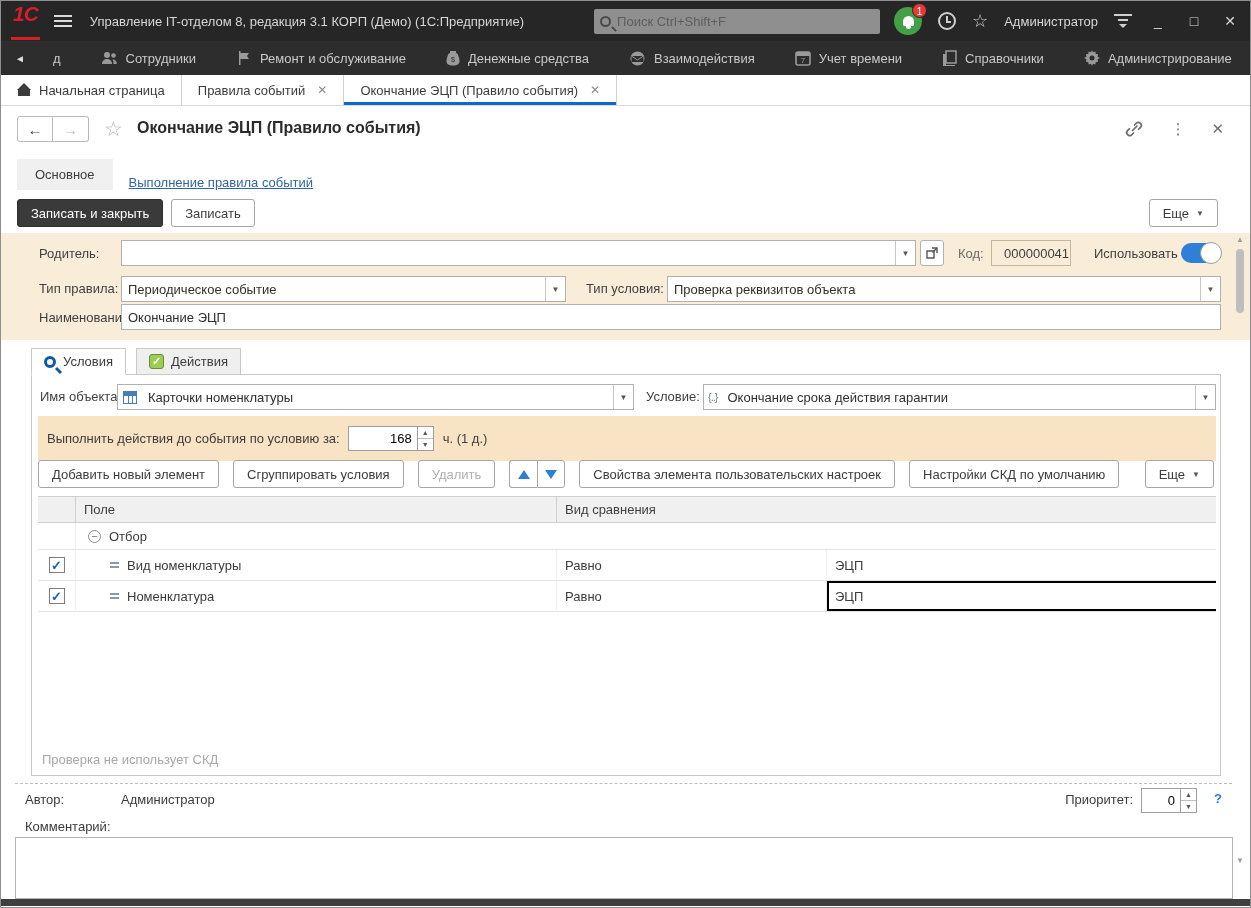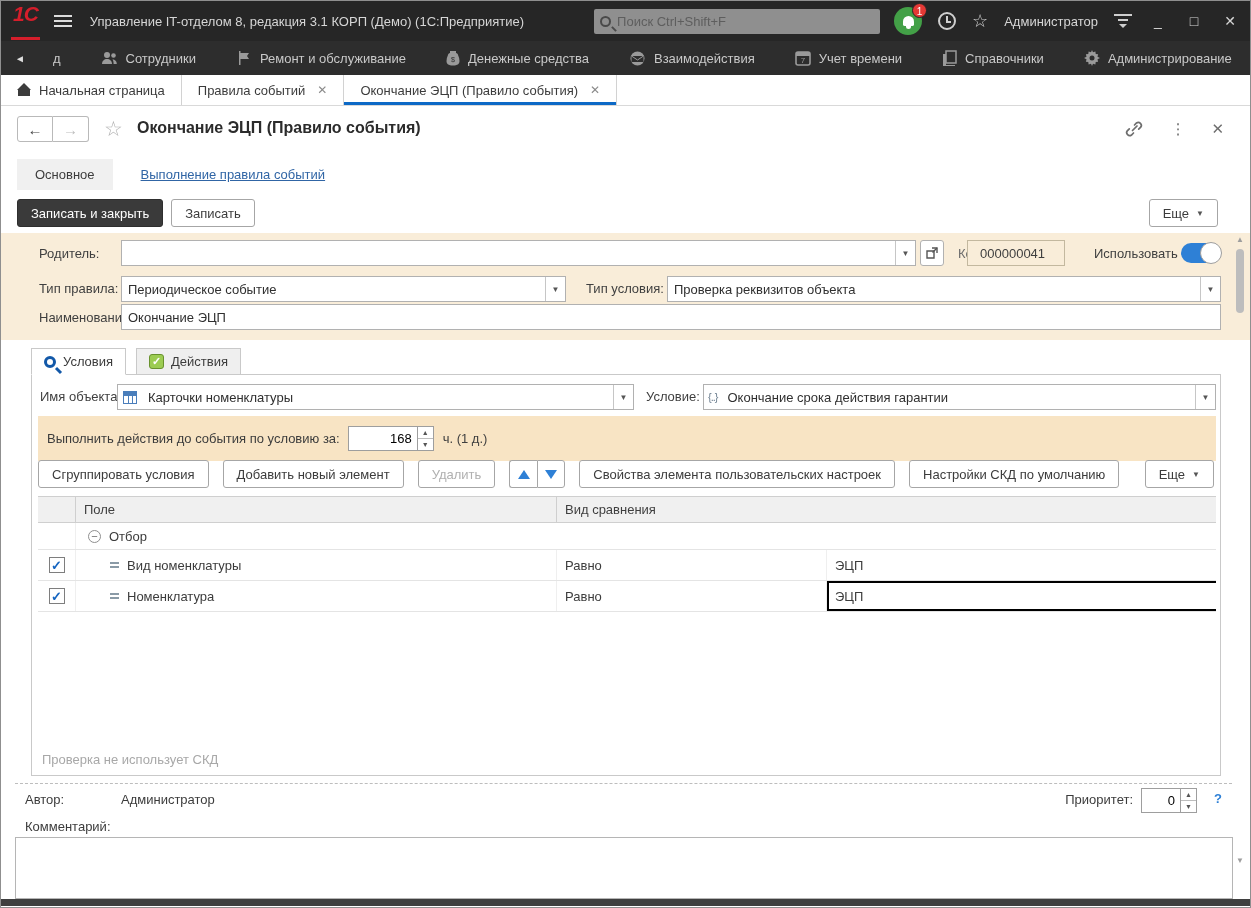--- a/index.html
+++ b/index.html
@@ -63,7 +63,7 @@
   .hdr-icons .x { font-size:15px; cursor:pointer; }
 
   
-  .subnav { position:absolute; top:158px; left:16px; display:flex; align-items:center; gap:28px; }
+  .subnav { position:absolute; top:158px; left:16px; display:flex; align-items:flex-end; gap:16px; }
   .subnav .main { background:#f0f0f0; padding:8px 18px; color:#3c3c3c; cursor:pointer; }
   .subnav a { color:#3065a5; text-decoration:underline; cursor:pointer; }
 

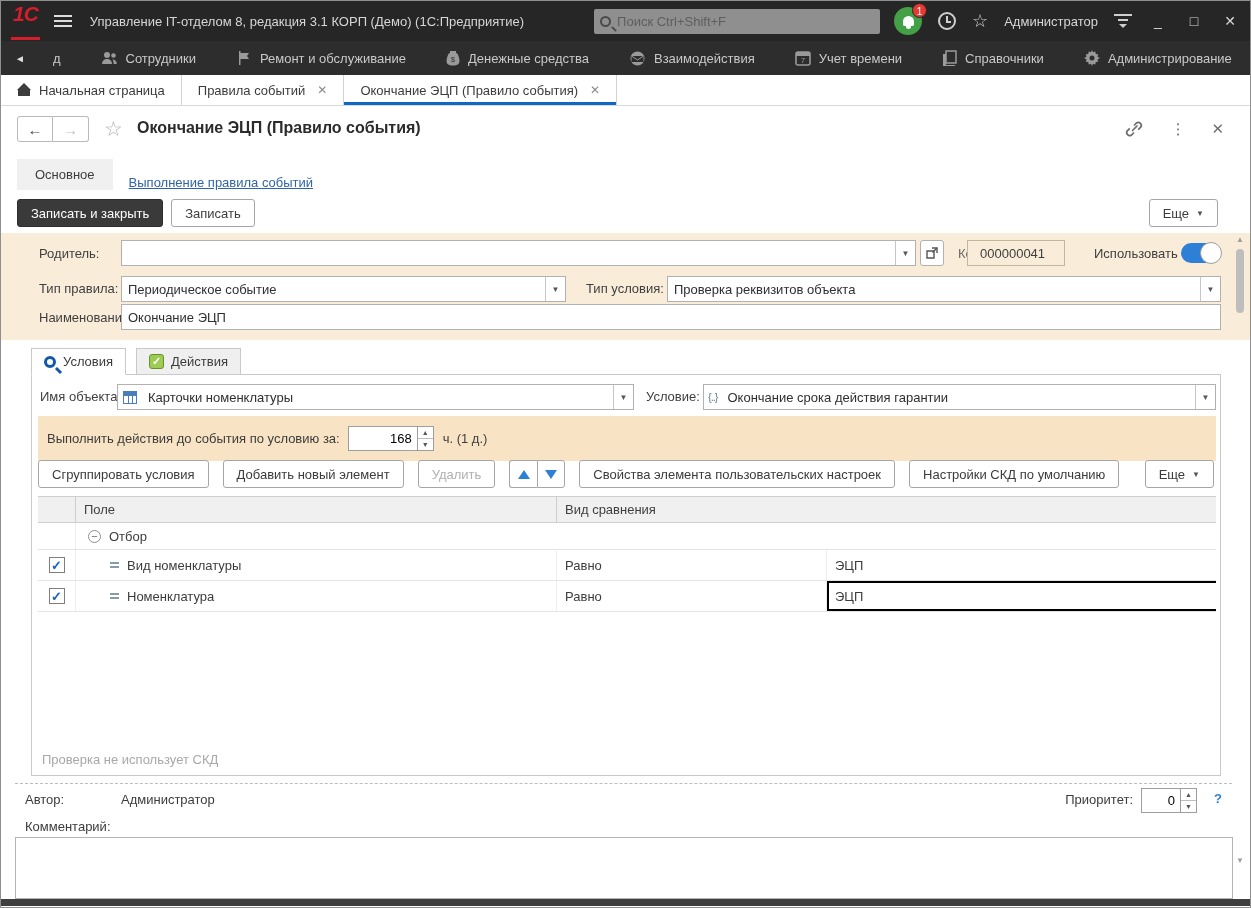--- a/index.html
+++ b/index.html
@@ -321,7 +321,7 @@
         </svg>
     </span>
     <span class="f-label" style="left:957px; top:13px; color:#6b6b6b;">Код:</span>
-    <span class="code-inp" style="left:966px; top:7px; width:98px;padding-left:12px;">000000041</span>
+    <span class="code-inp" style="left:990px; top:7px; width:80px;padding-left:12px;">000000041</span>
     <span class="f-label" style="left:1093px; top:13px;">Использовать</span>
     <span class="toggle" style="left:1180px; top:10px;">
         <span class="knob"></span>

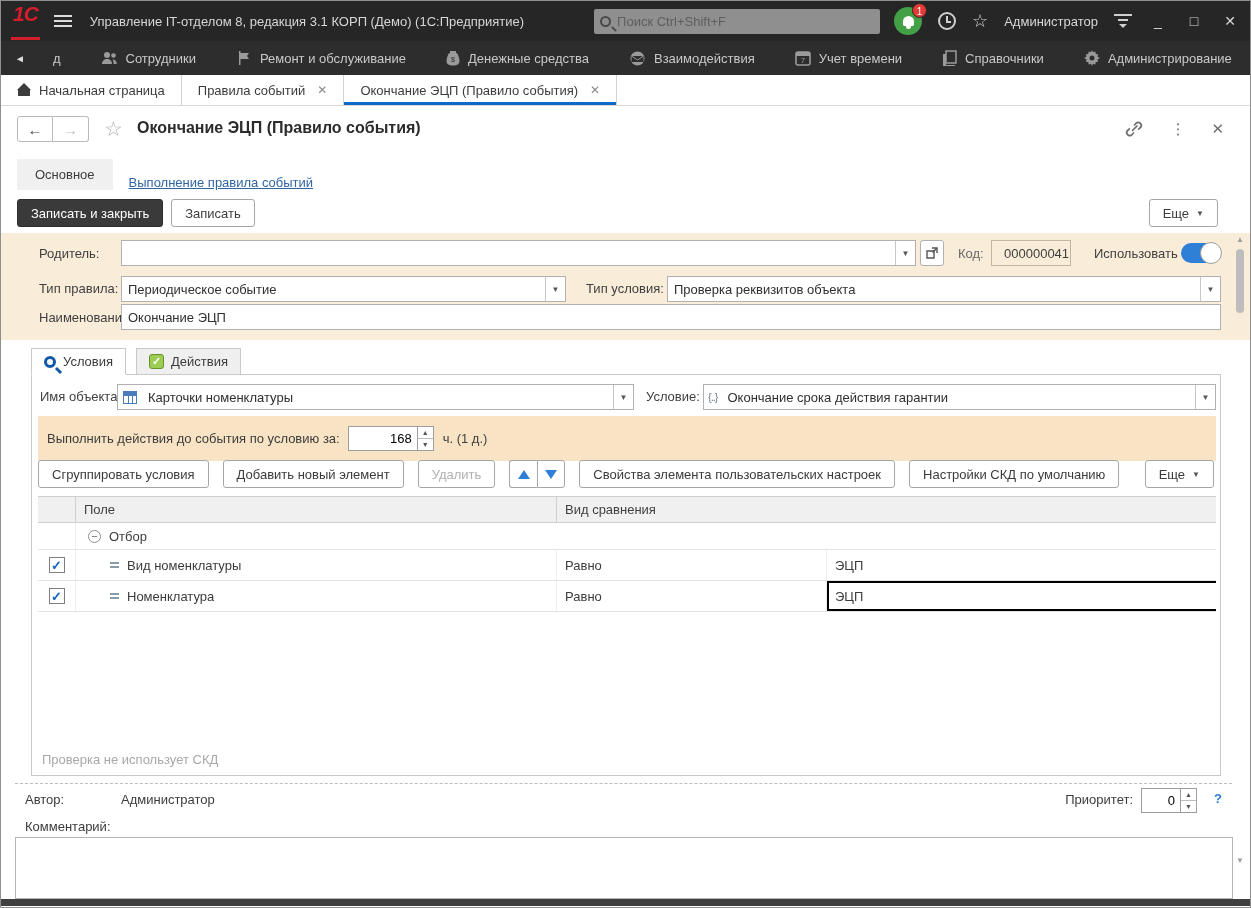--- a/index.html
+++ b/index.html
@@ -380,8 +380,8 @@
     </div>
 
     <div class="ctoolbar">
+      <button class="btn">Добавить новый элемент</button>
       <button class="btn">Сгруппировать условия</button>
-      <button class="btn">Добавить новый элемент</button>
       <button class="btn disabled">Удалить</button>
       <span class="arrbtns">
         <button class="btn">

